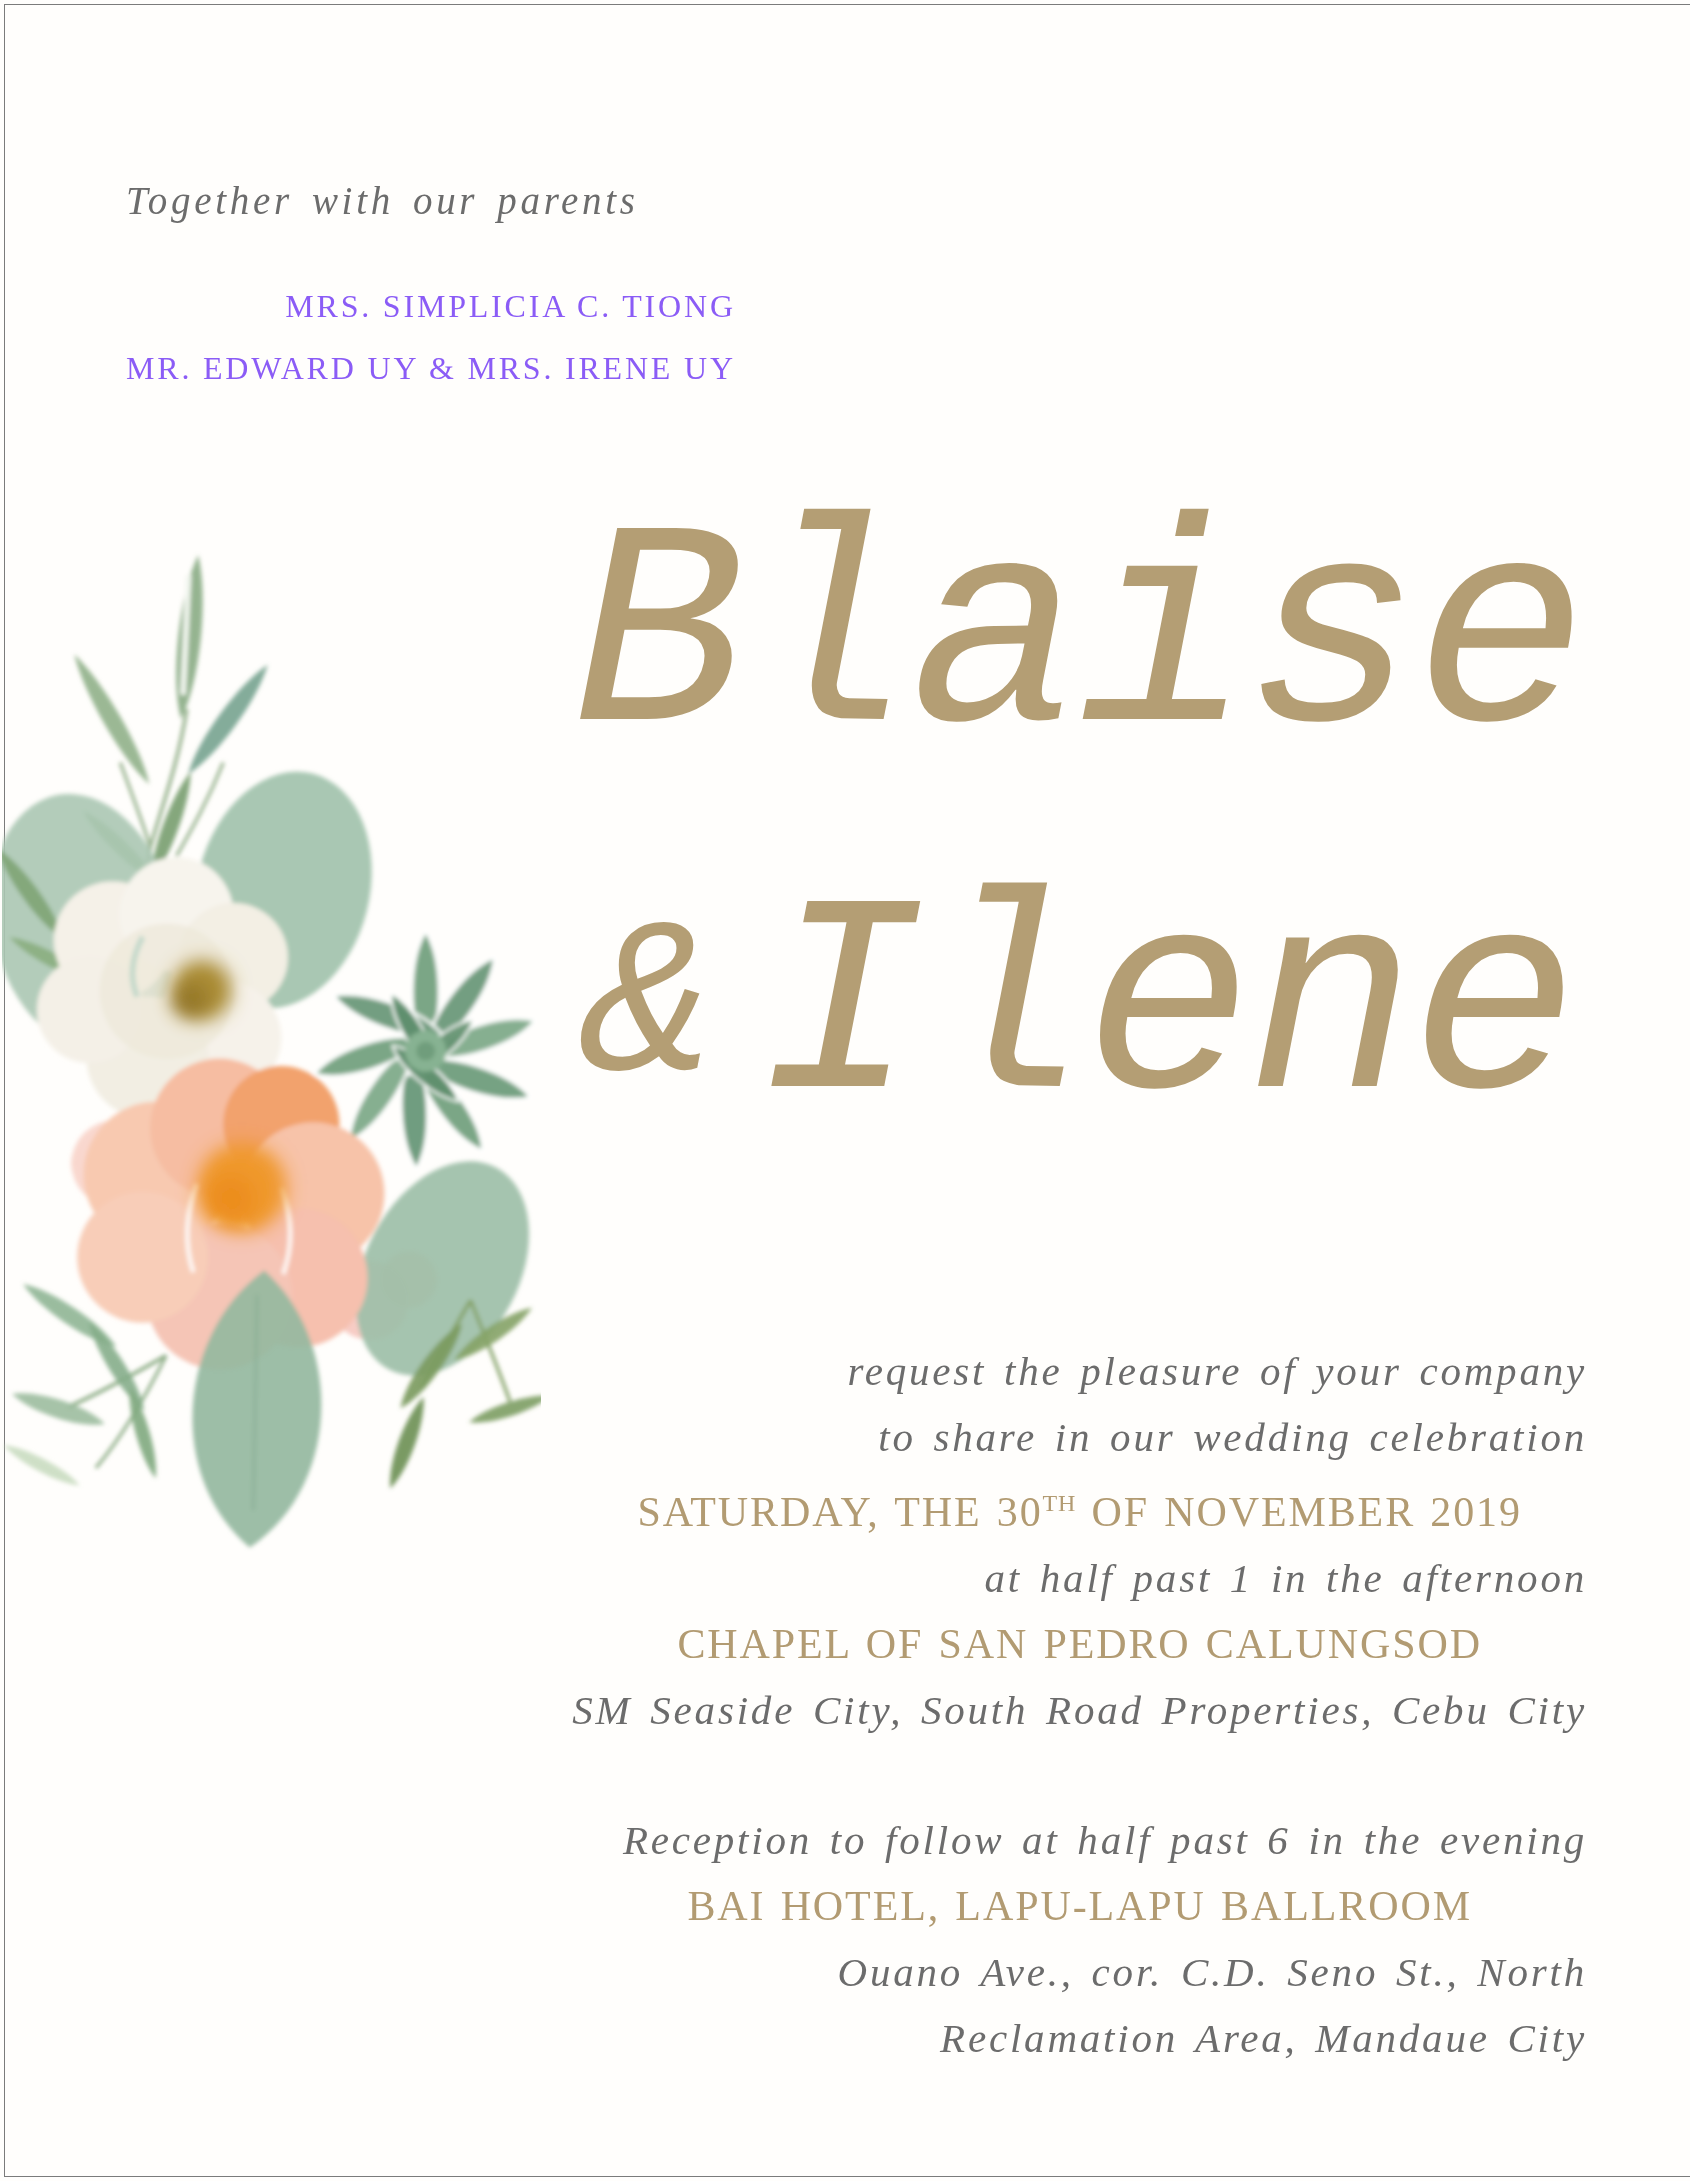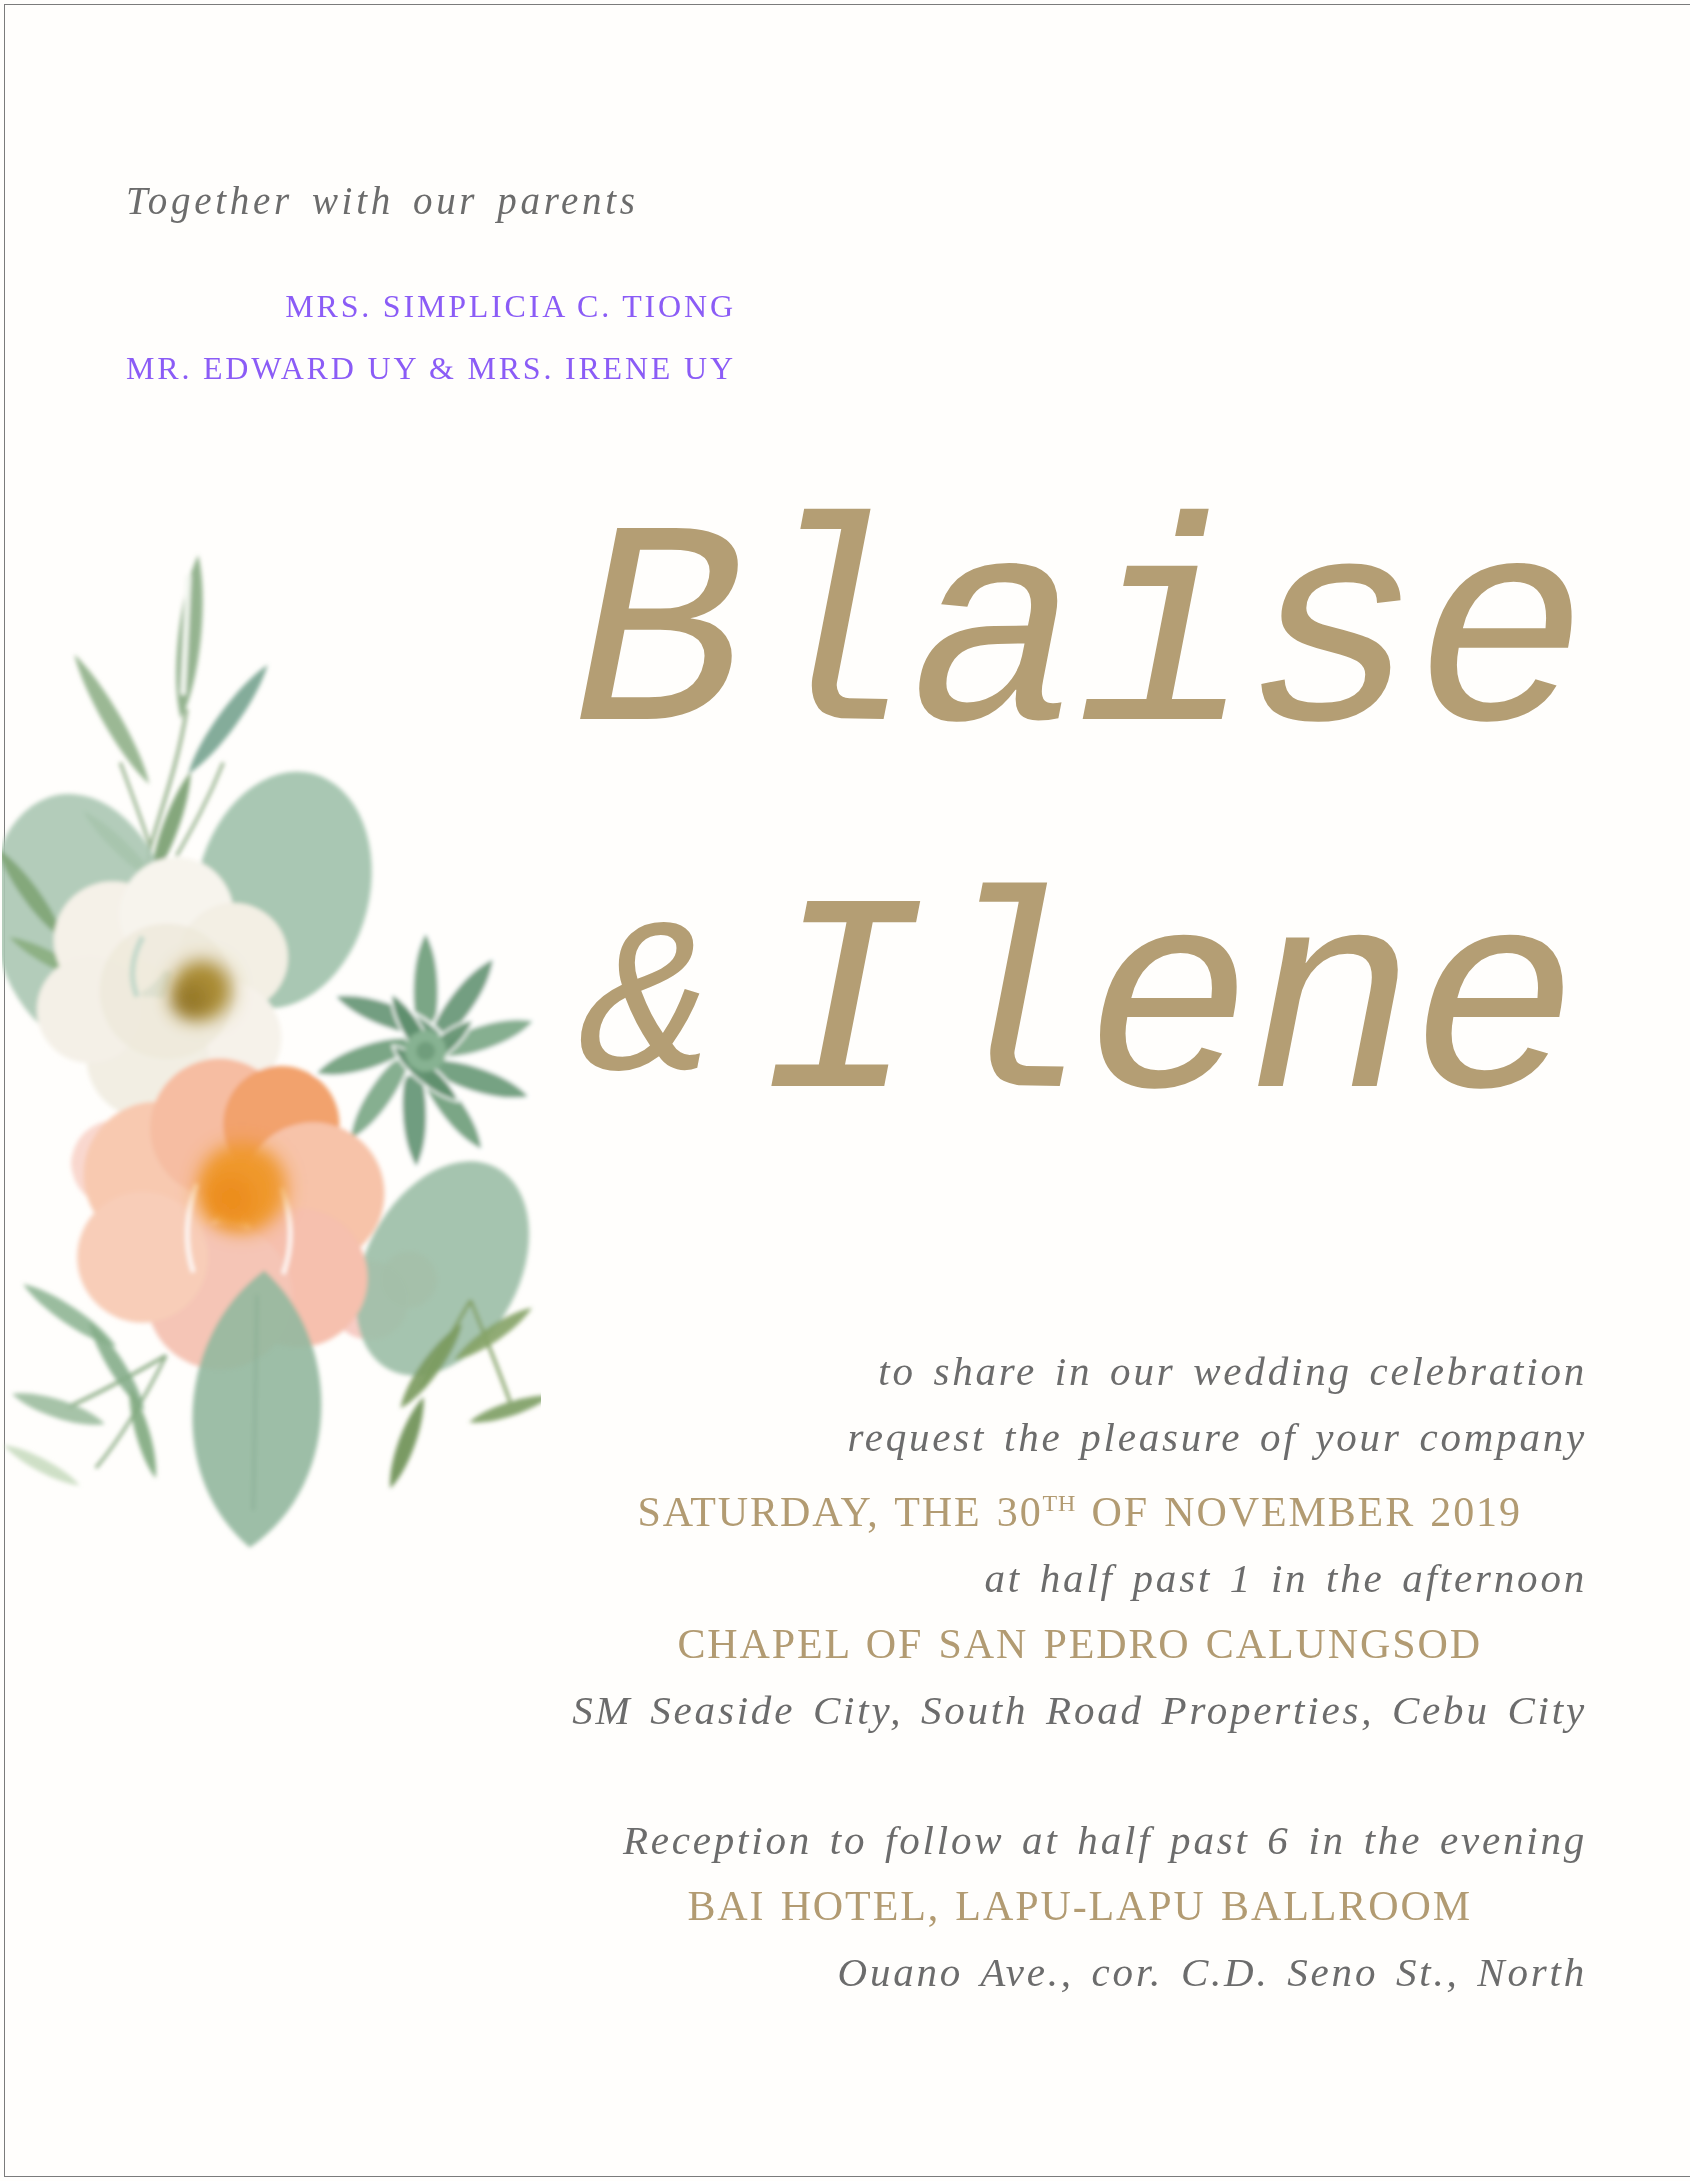--- a/index.html
+++ b/index.html
@@ -179,8 +179,8 @@
   <div class="script name-second"><span class="amp">&amp;</span><span>Ilene</span></div>
 
   <div class="details">
+    <div class="d-gray">request the pleasure of your company</div>
     <div class="d-gray">to share in our wedding celebration</div>
-    <div class="d-gray">request the pleasure of your company</div>
     <div class="d-gold"><span>SATURDAY, THE 30</span><sup>TH</sup><span> OF NOVEMBER 2019</span></div>
     <div class="d-gray">at half past 1 in the afternoon</div>
     <div class="d-gold">CHAPEL OF SAN PEDRO CALUNGSOD</div>

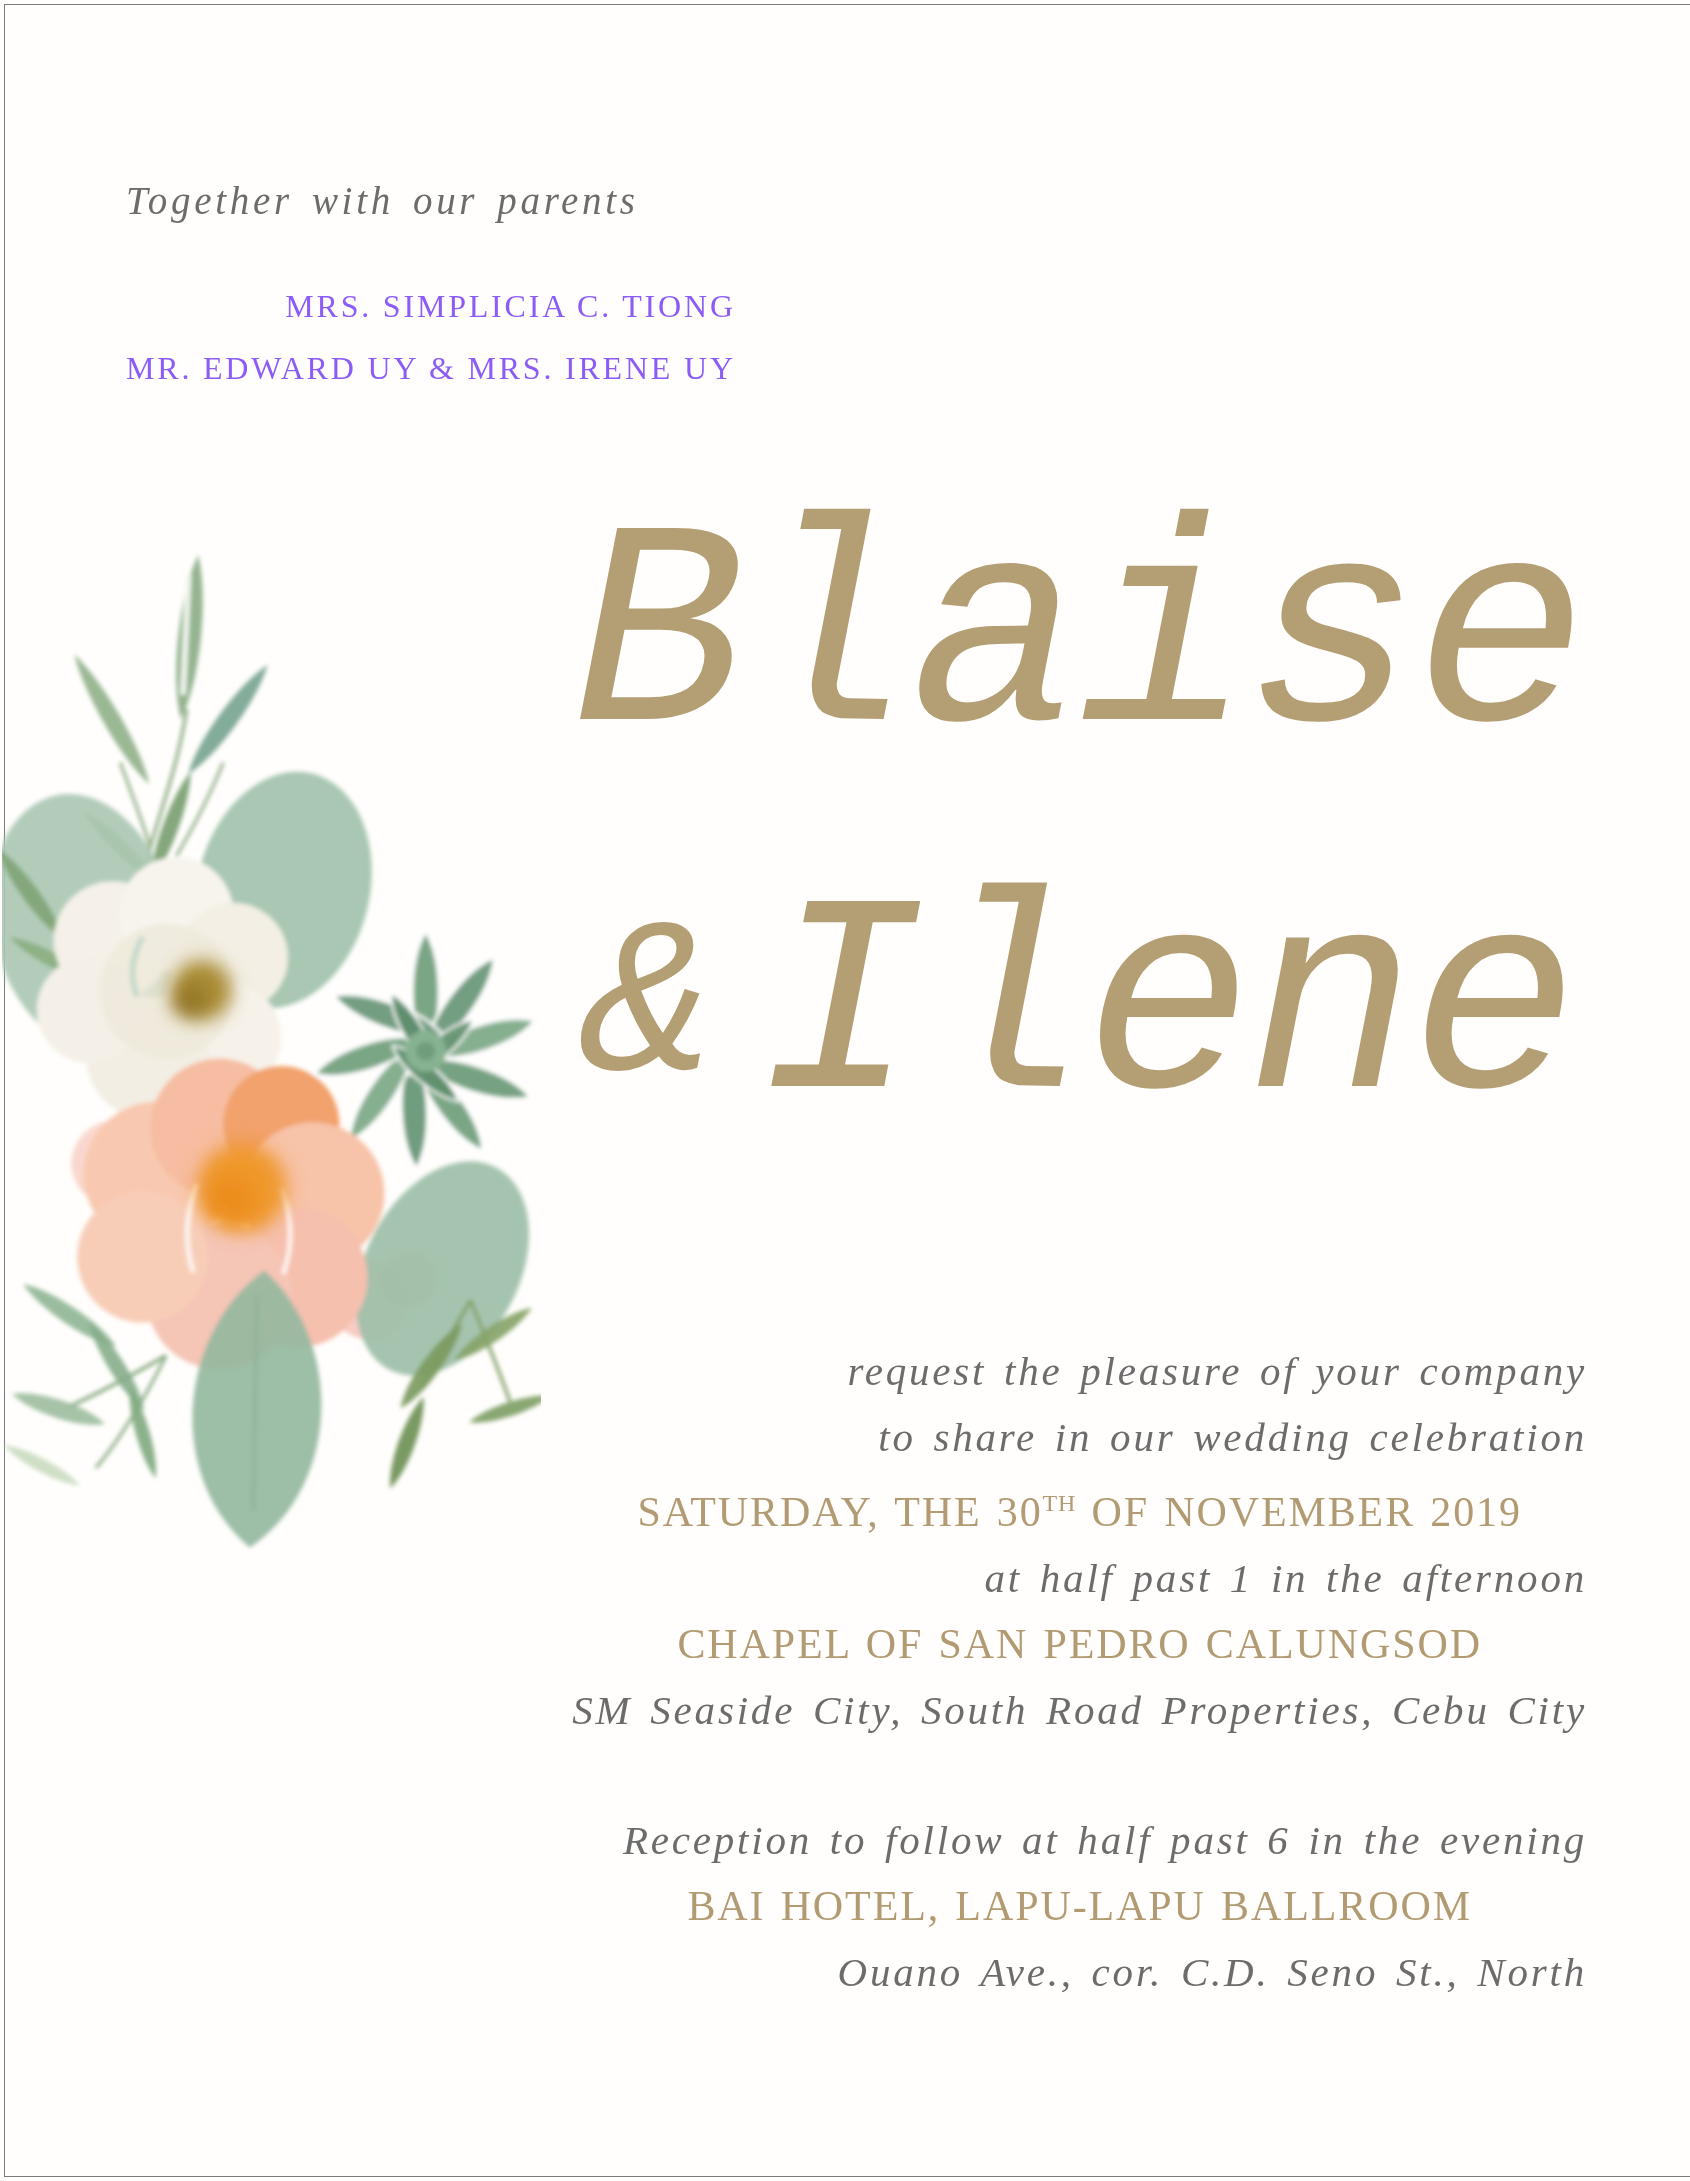--- a/index.html
+++ b/index.html
@@ -189,6 +189,7 @@
     <div class="d-gray">Reception to follow at half past 6 in the evening</div>
     <div class="d-gold">BAI HOTEL, LAPU-LAPU BALLROOM</div>
     <div class="d-gray">Ouano Ave., cor. C.D. Seno St., North</div>
+    <div class="d-gray">Reclamation Area, Mandaue City</div>
   </div>
 </div>
 

